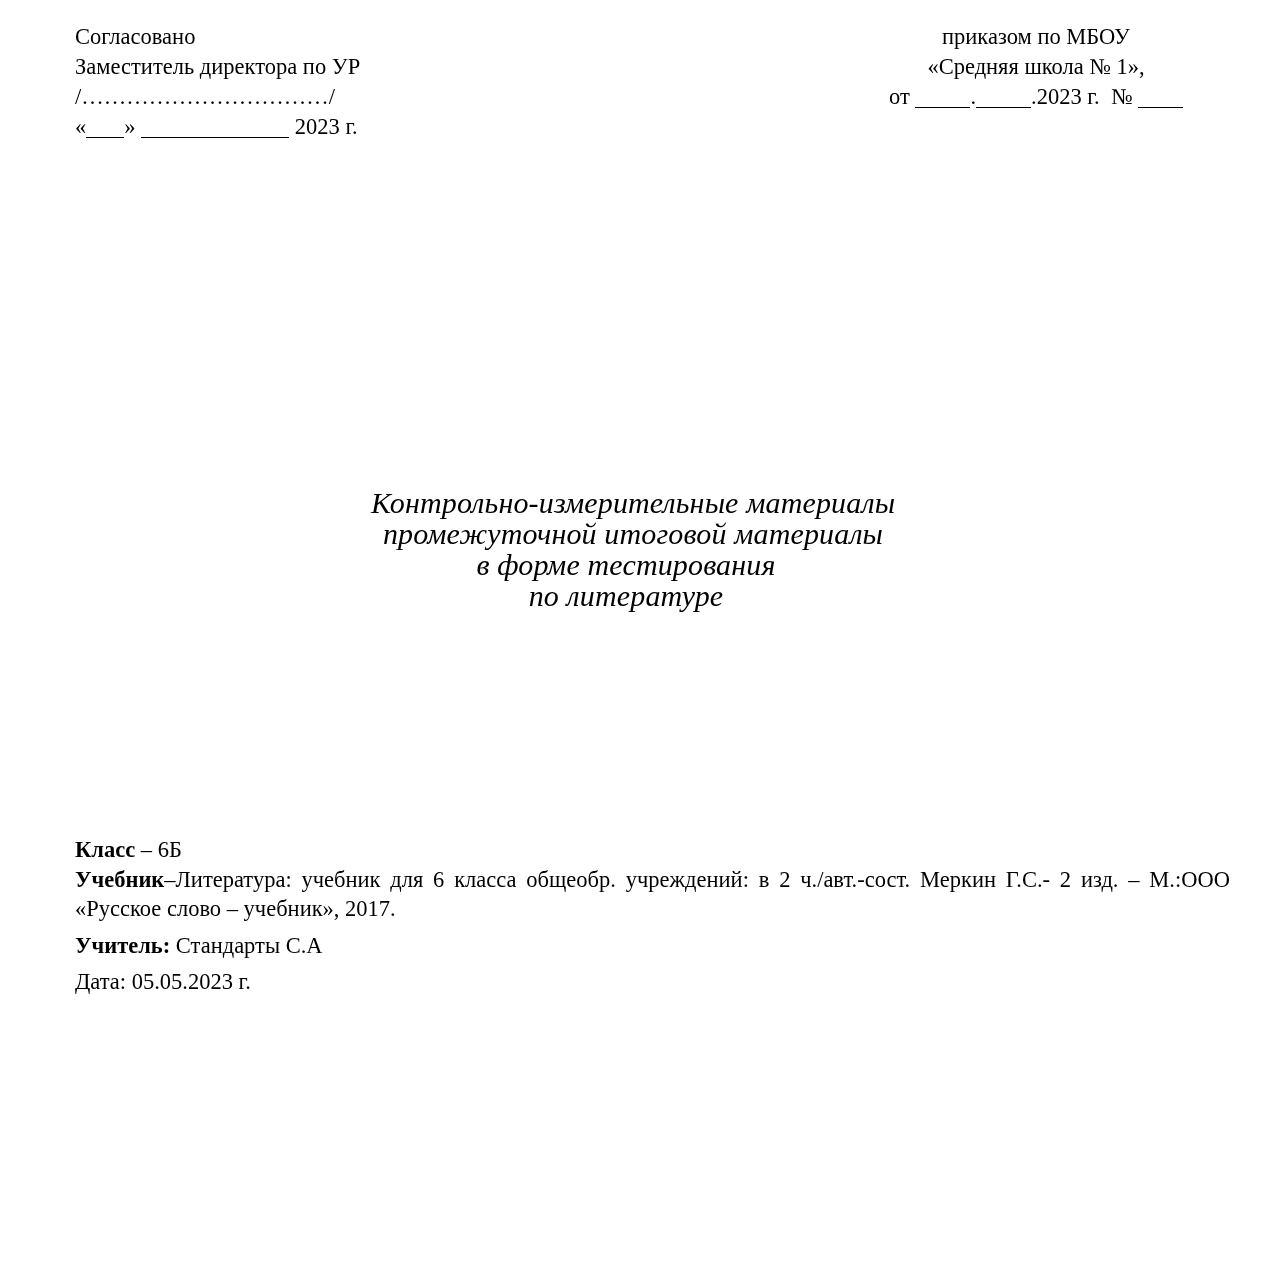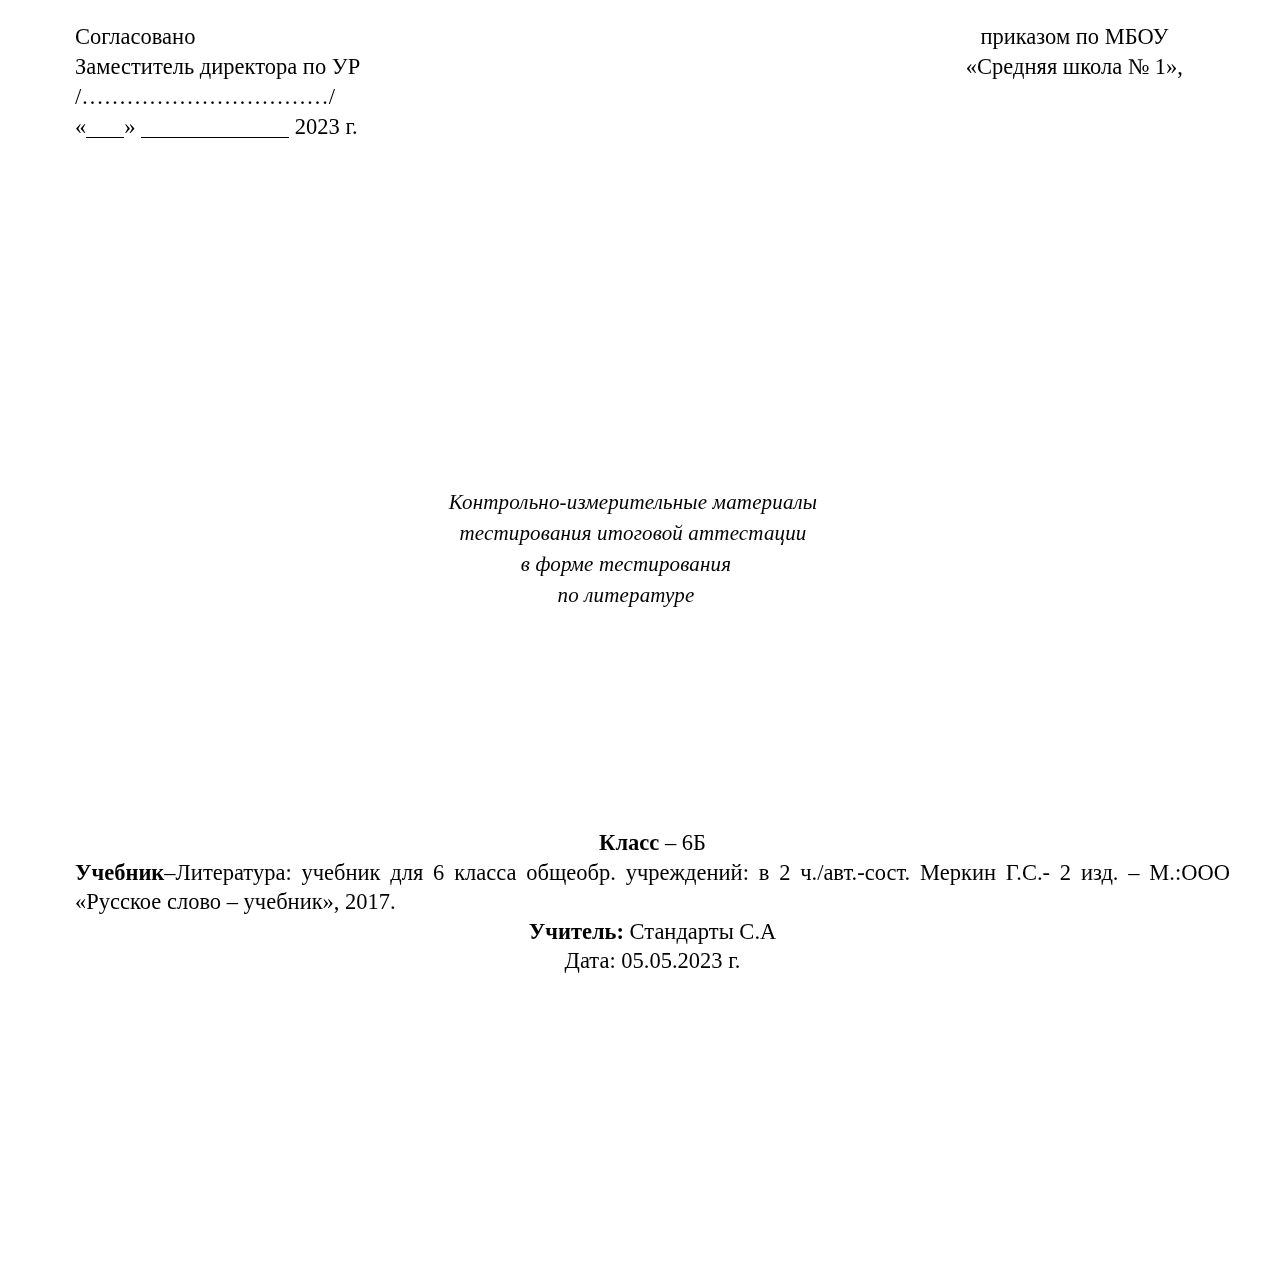--- a/index.html
+++ b/index.html
@@ -106,6 +106,7 @@
     <div class="hdr-block hdr-right">
       <span class="hdr-line">приказом по МБОУ</span>
       <span class="hdr-line">«Средняя школа № 1»,</span>
+      <span class="hdr-line"><span>от</span>&nbsp;<span class="blank blank-md"></span><span>.</span><span class="blank blank-md"></span><span>.2023 г.</span>&nbsp;&nbsp;<span>№</span>&nbsp;<span class="blank blank-sm"></span></span>
     </div>
 
   </div>

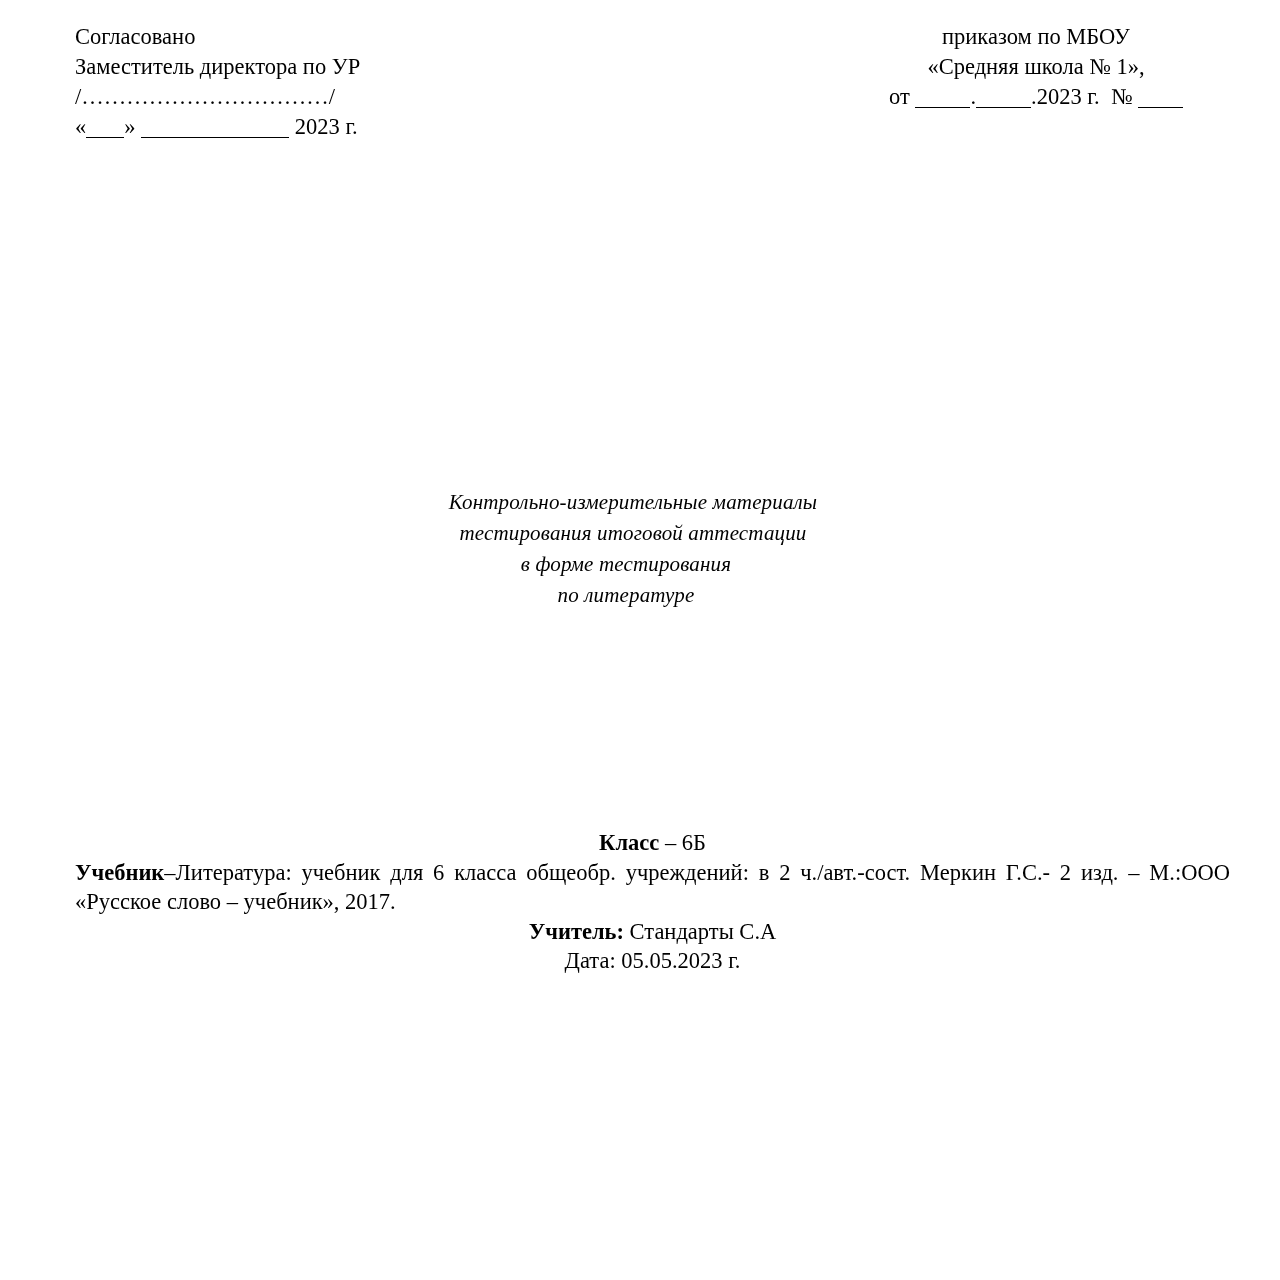--- a/index.html
+++ b/index.html
@@ -65,7 +65,7 @@
     width: 1266px;
     text-align: center;
     font-style: italic;
-    font-size: 21px;
+    font-size: 30px;
     line-height: 31px;
     letter-spacing: 0.15px;
   }

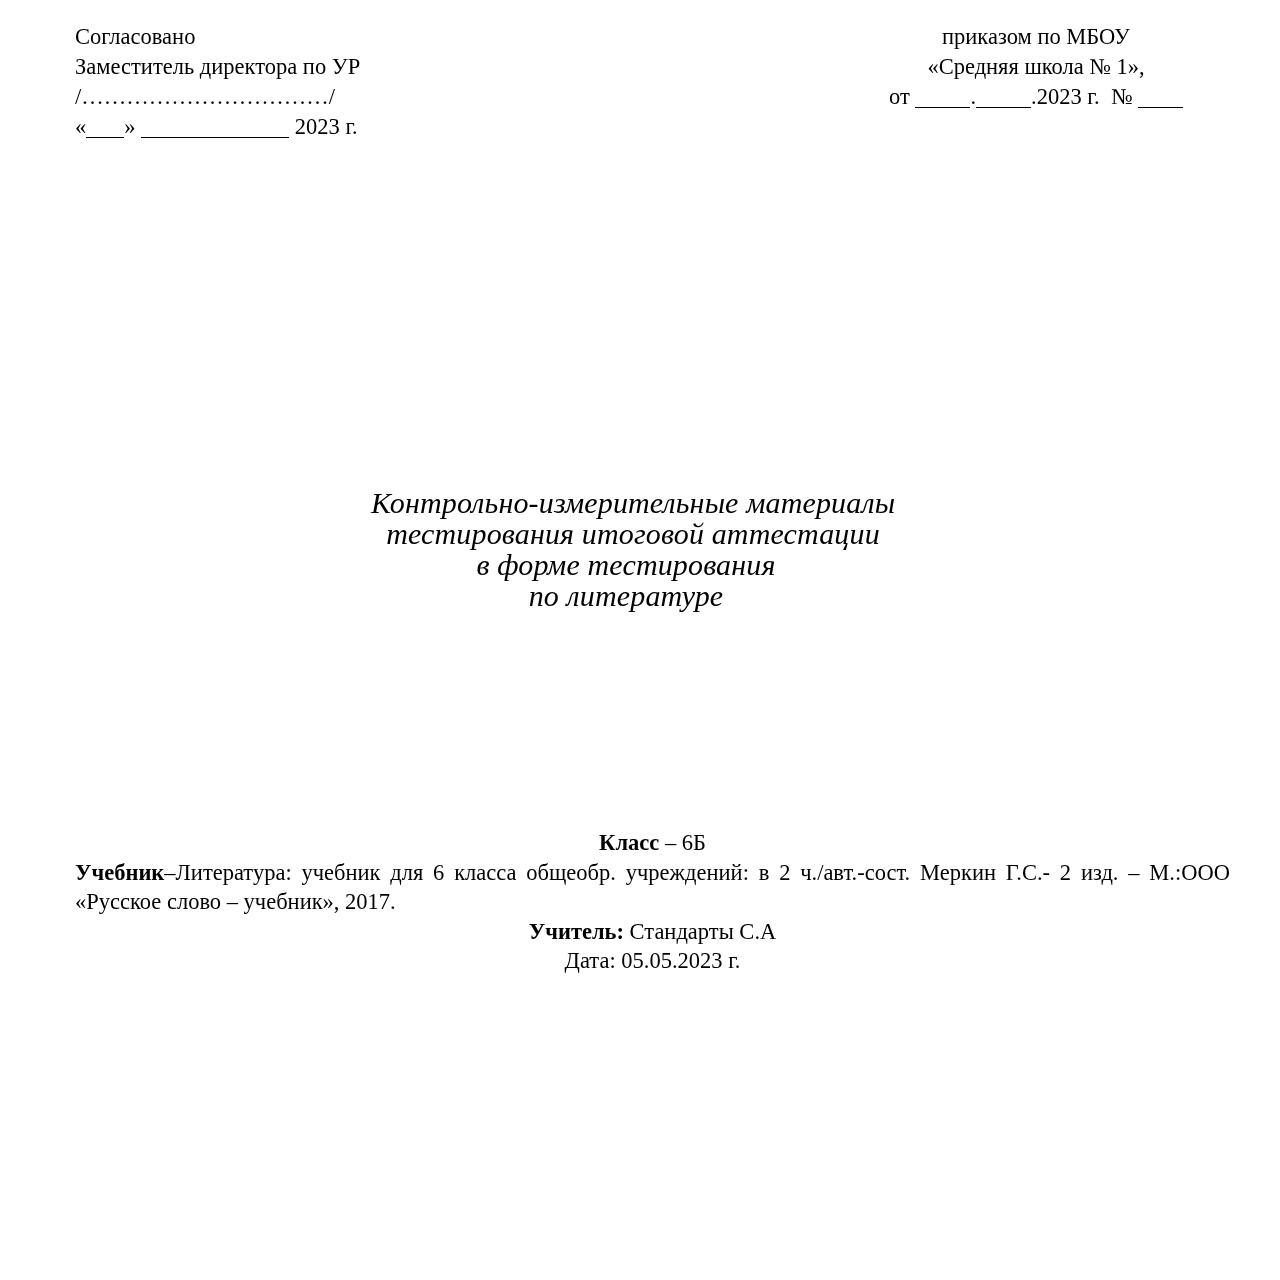--- a/index.html
+++ b/index.html
@@ -113,7 +113,7 @@
 
   <div class="title-block">
     <span class="t-line">Контрольно-измерительные материалы</span>
-    <span class="t-line">тестирования итоговой аттестации</span>
+    <span class="t-line">промежуточной итоговой материалы</span>
     <span class="t-line title-shift">в форме тестирования</span>
     <span class="t-line title-shift">по литературе</span>
   </div>

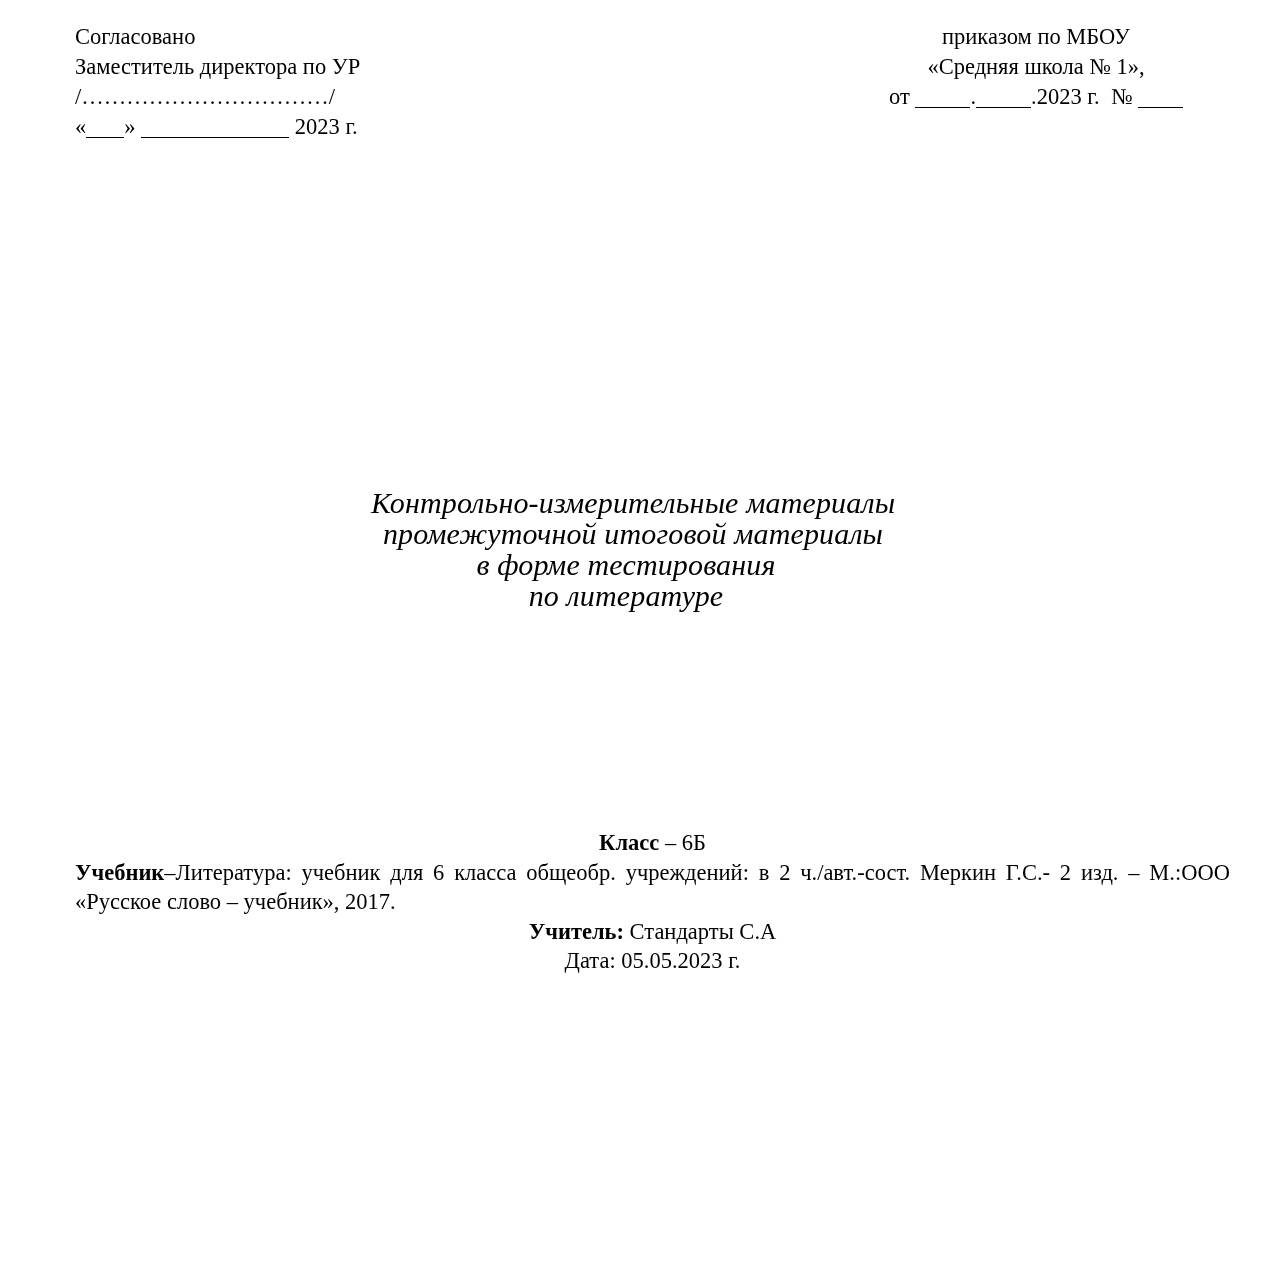--- a/index.html
+++ b/index.html
@@ -86,7 +86,7 @@
   .info-block p {
     margin: 0;
   }
-  .info-block p.nojust { text-align: center; }
+  .info-block p.nojust { text-align: left; margin-top: 7px; }
   .b { font-weight: bold; }
 </style>
 </head>

